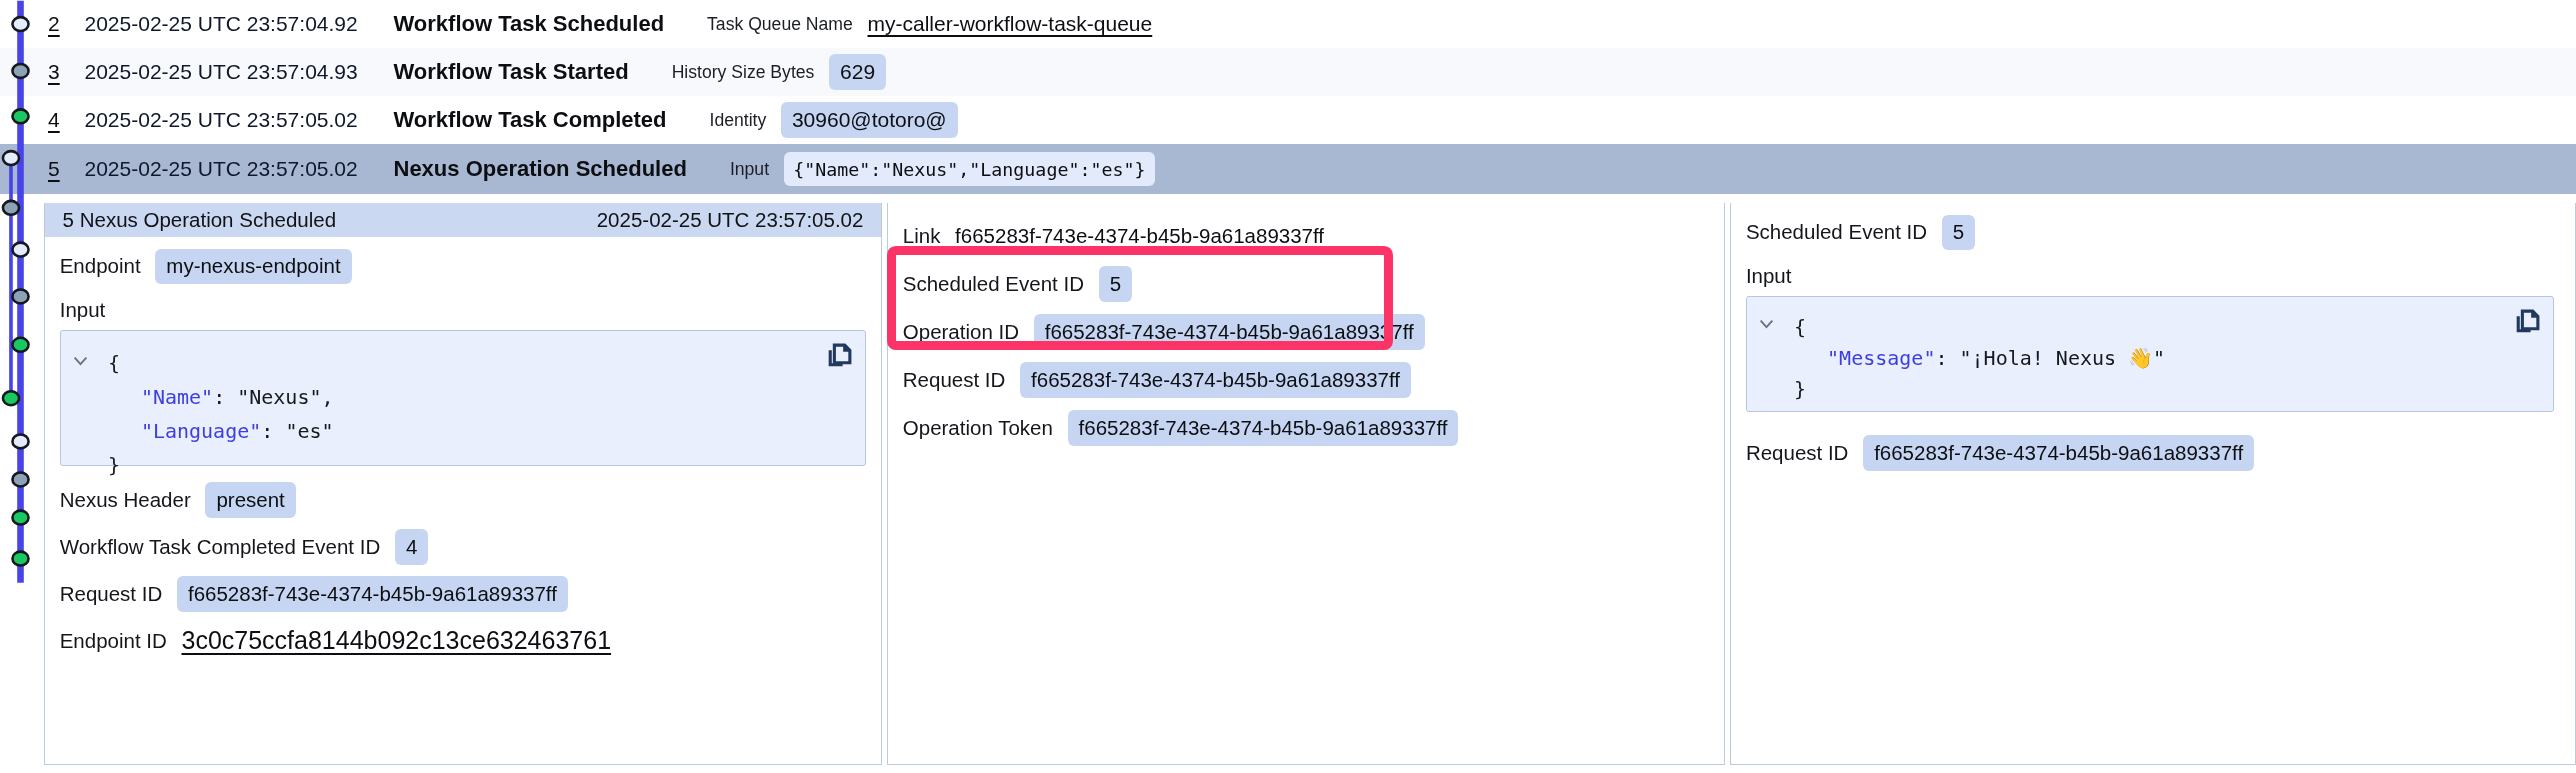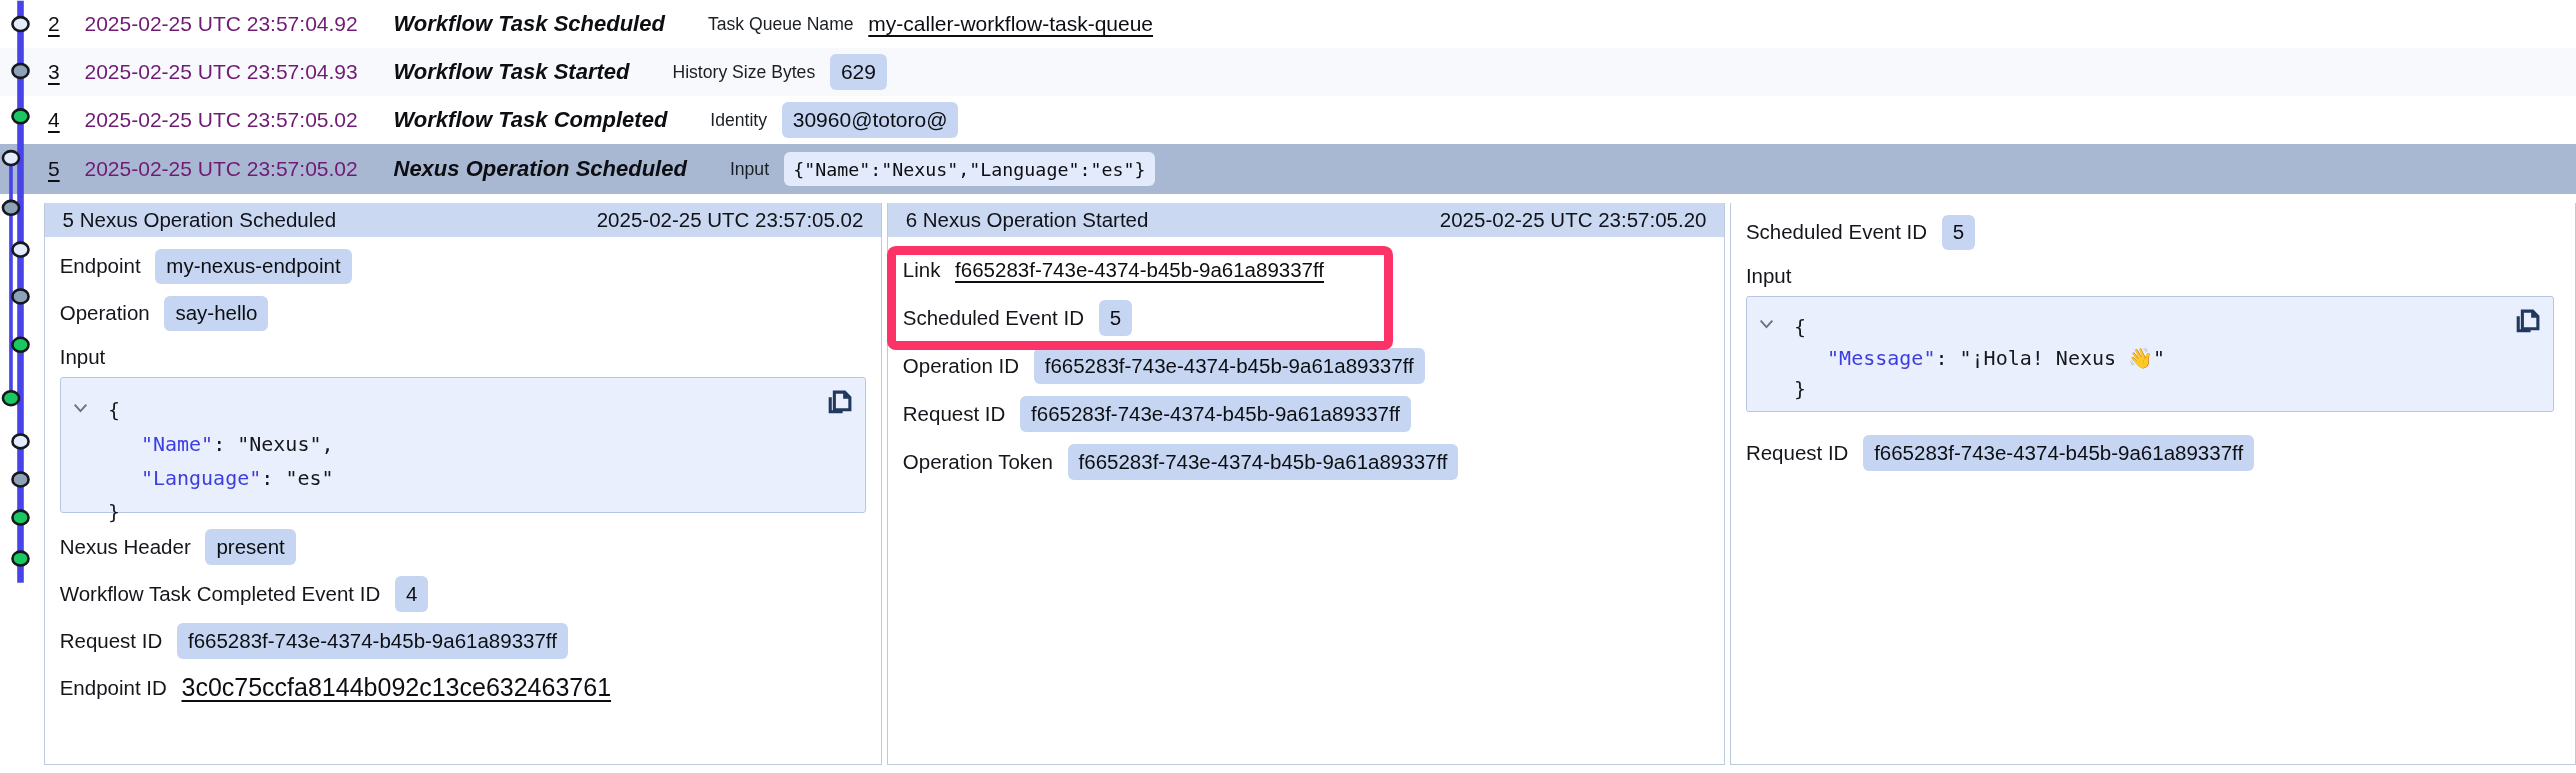--- a/index.html
+++ b/index.html
@@ -19,7 +19,7 @@
   .event-row.alt { background:#f7f9fc; height:48px; }
   .event-row.selected { background:#a9b8d2; height:50px; }
   .row-num { width:20.5px; margin-right:16px; font-size:21px; text-decoration:underline; text-decoration-thickness:1.8px; text-underline-offset:3.7px; color:#0c0e12; }
-  .row-ts { width:309px; font-size:21px; color:#701a75; }
+  .row-ts { width:309px; font-size:21px; color:#0f172a; }
   .row-name { font-size:22px; font-weight:bold; color:#0c0e12; margin-right:43px; white-space:nowrap;font-style:italic; }
   .row-detail-label { font-size:17.6px; color:#1b1e24; margin-right:14.7px; white-space:nowrap; }
   .link-value { font-size:21px; color:#0c0e12; text-decoration:underline; text-decoration-thickness:1.8px; text-underline-offset:4.4px; }

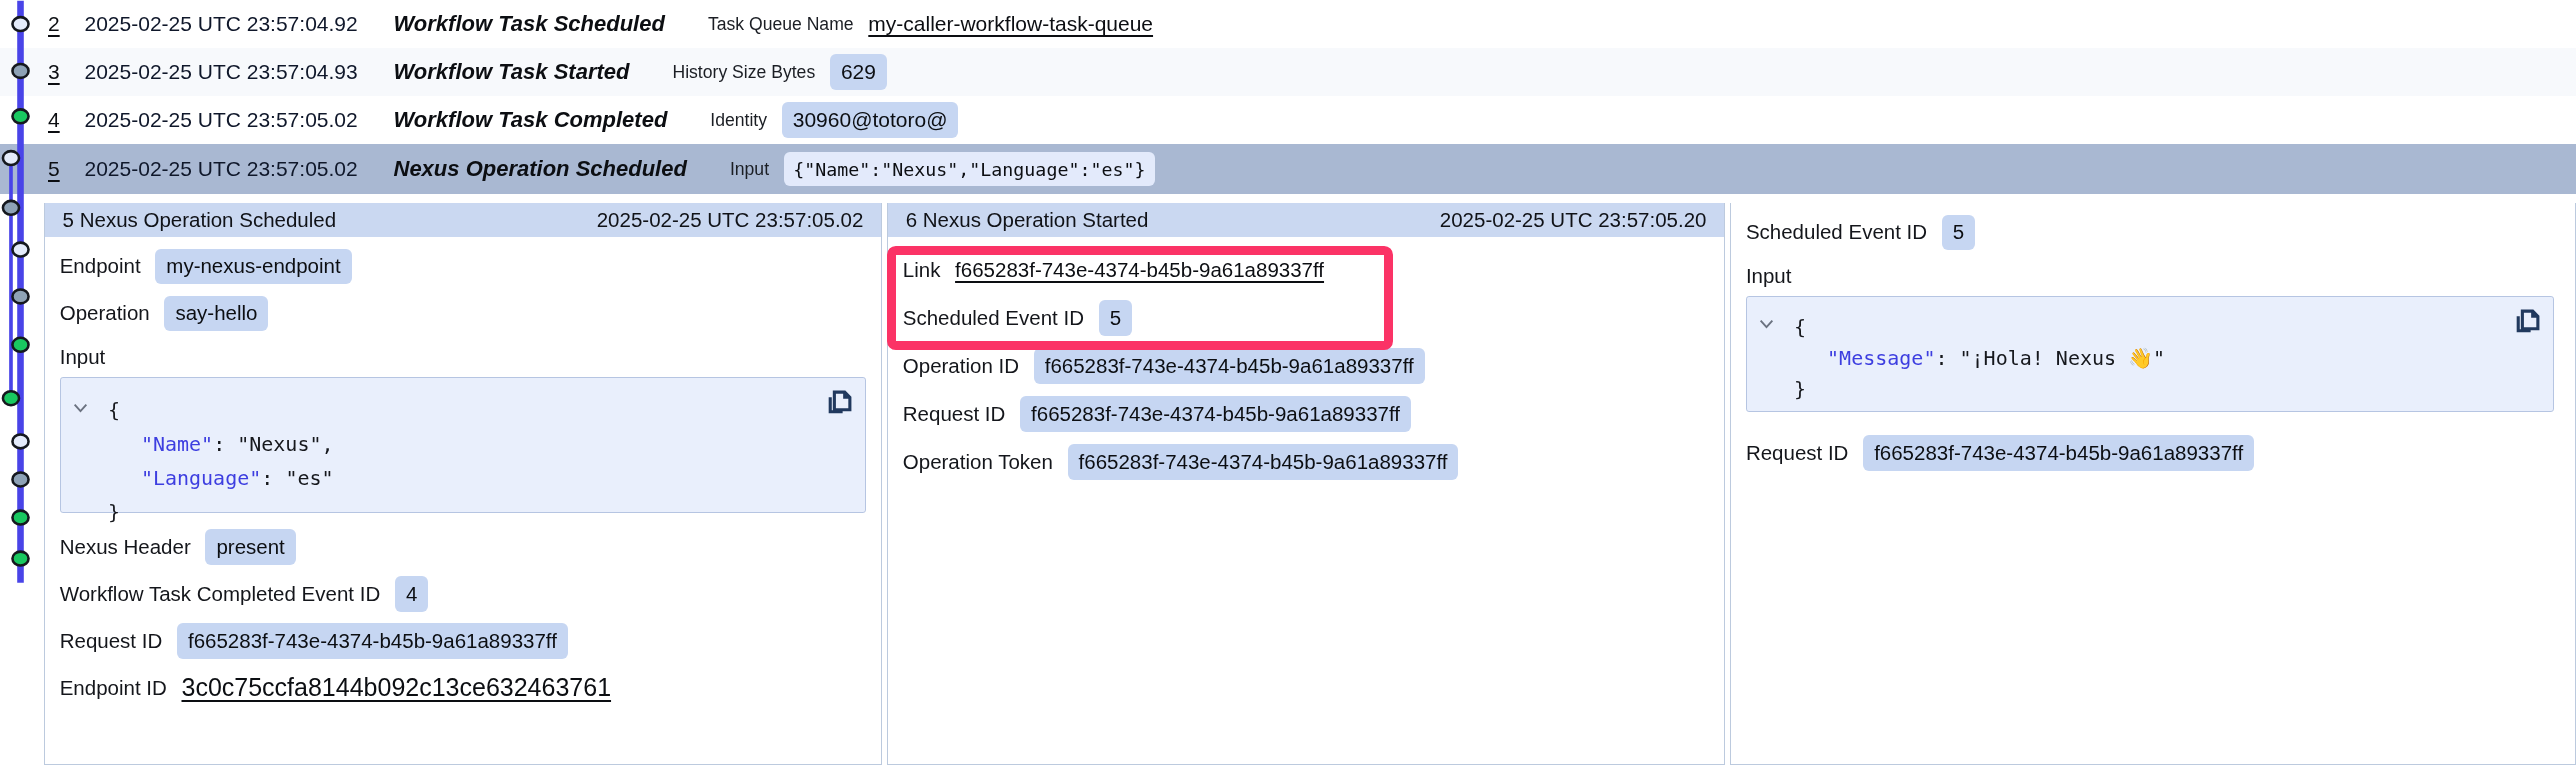--- a/index.html
+++ b/index.html
@@ -20,7 +20,7 @@
   .event-row.selected { background:#a9b8d2; height:50px; }
   .row-num { width:20.5px; margin-right:16px; font-size:21px; text-decoration:underline; text-decoration-thickness:1.8px; text-underline-offset:3.7px; color:#0c0e12; }
   .row-ts { width:309px; font-size:21px; color:#0f172a; }
-  .row-name { font-size:22px; font-weight:bold; color:#0c0e12; margin-right:43px; white-space:nowrap;font-style:italic; }
+  .row-name { font-size:22px; font-weight:bold; color:#0c0e12; margin-right:43px; white-space:nowrap; }
   .row-detail-label { font-size:17.6px; color:#1b1e24; margin-right:14.7px; white-space:nowrap; }
   .link-value { font-size:21px; color:#0c0e12; text-decoration:underline; text-decoration-thickness:1.8px; text-underline-offset:4.4px; }
   .badge { background:#c6d6f2; border-radius:5.9px; padding:5.9px 11px; font-size:21px; color:#0c0e12; white-space:nowrap; }

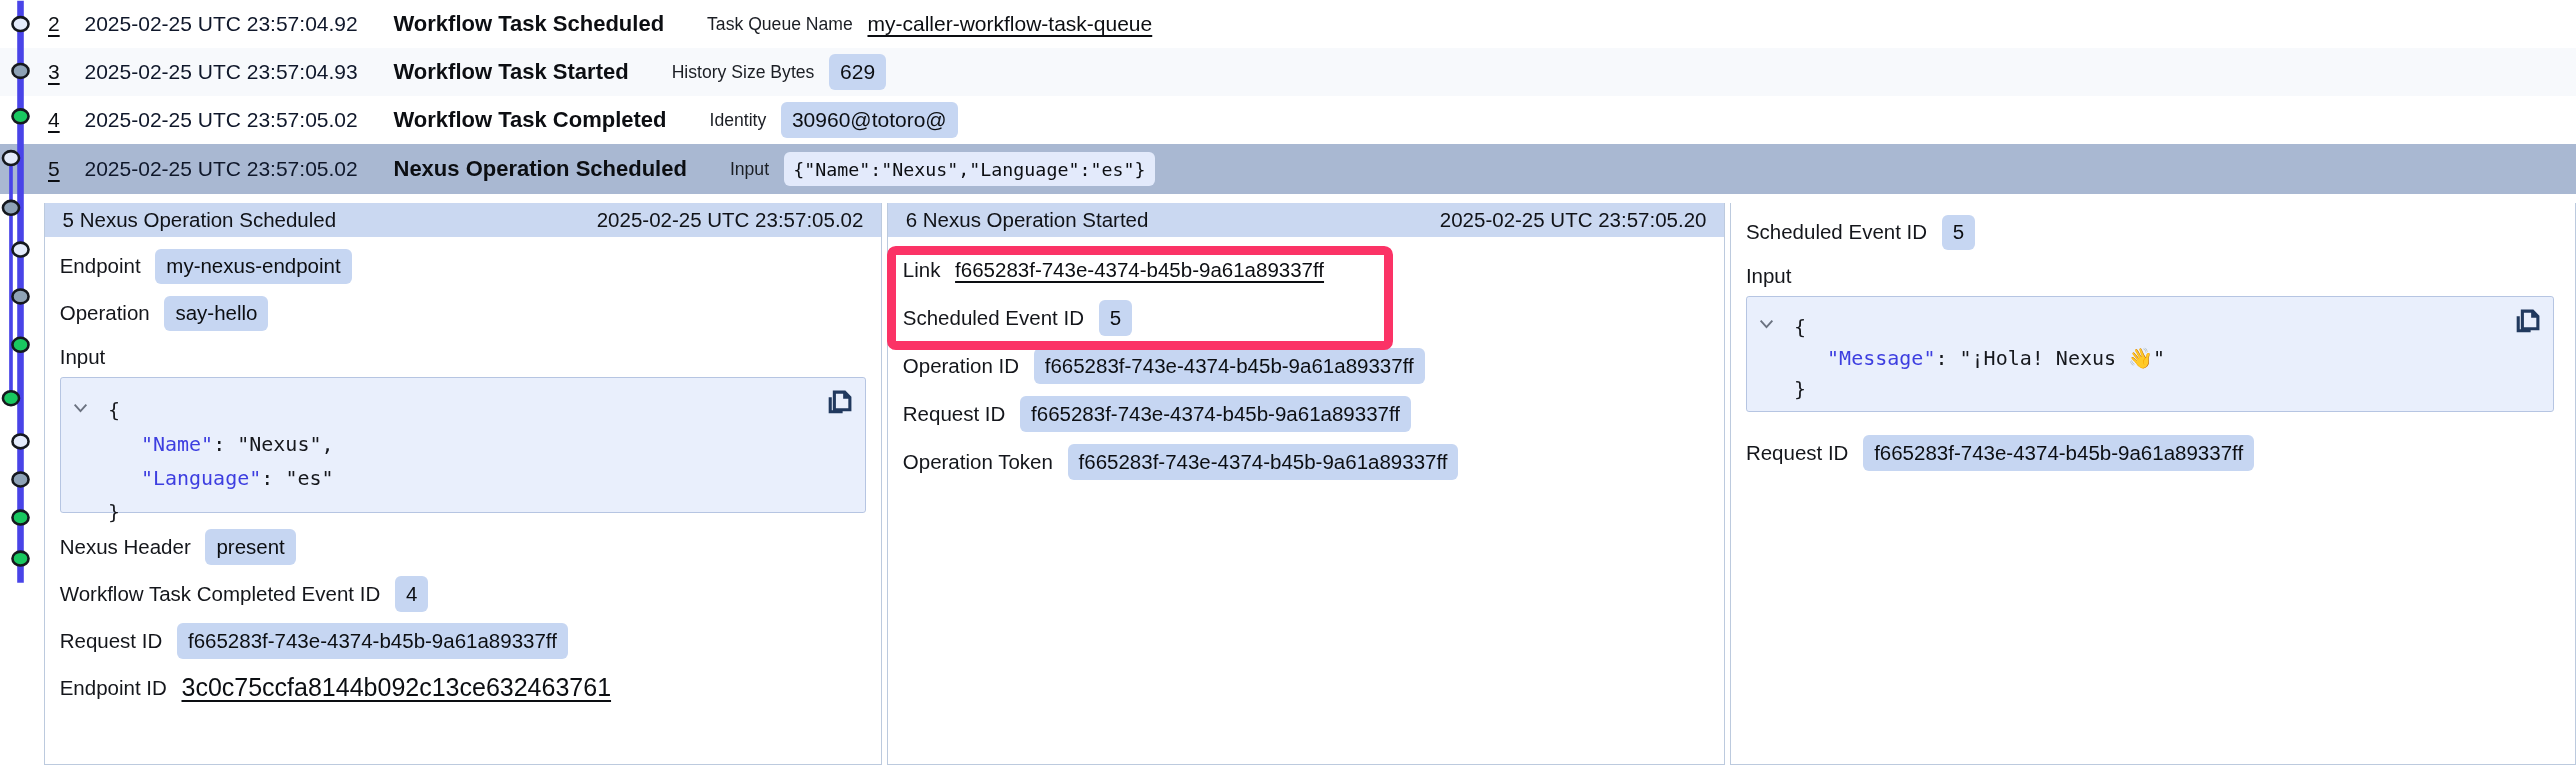--- a/index.html
+++ b/index.html
@@ -167,10 +167,6 @@
   </div>
 
   <div class="panel panel-2">
-    <div class="panel-header">
-      <span class="panel-title">6 Nexus Operation Started</span>
-      <span class="panel-ts">2025-02-25 UTC 23:57:05.20</span>
-    </div>
     <div class="highlight-box"></div>
     <div class="panel-body" style="padding-top:8.8px;">
       <div class="field tall">

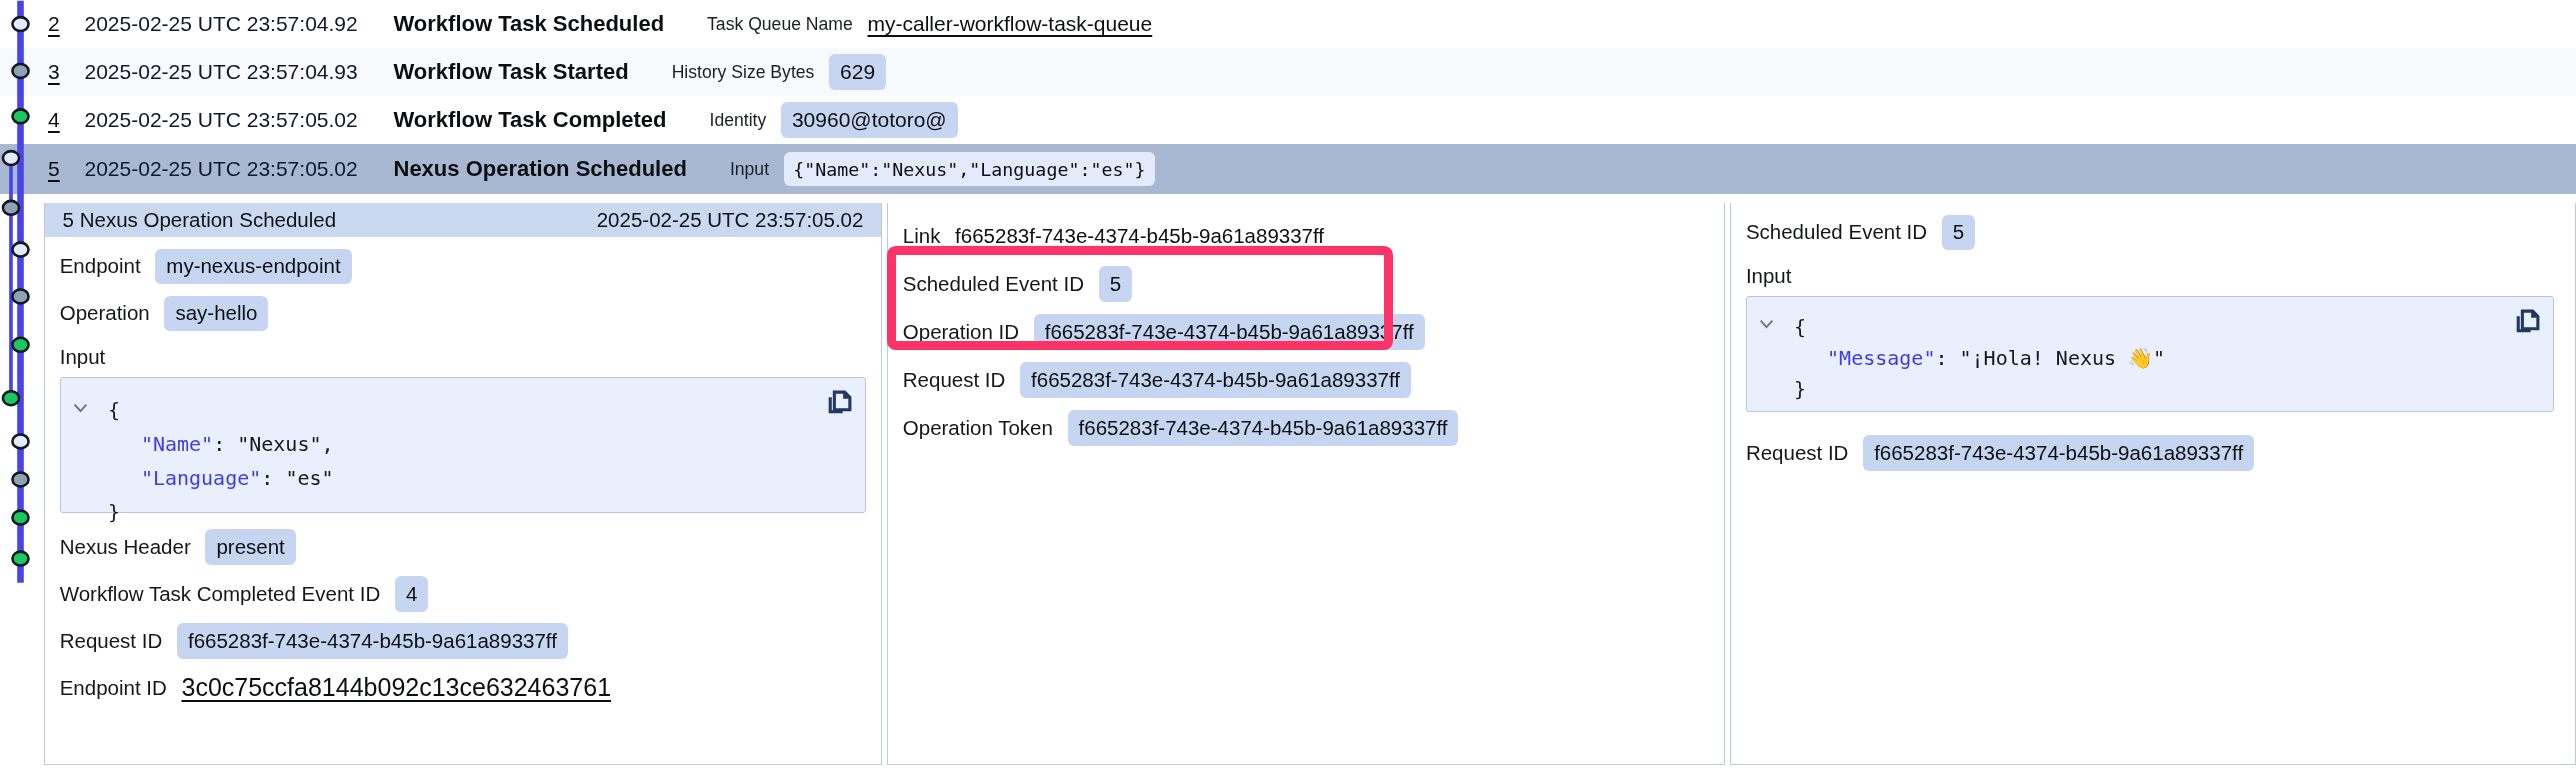--- a/index.html
+++ b/index.html
@@ -122,10 +122,6 @@
         <span class="field-label">Endpoint</span>
         <span class="pbadge">my-nexus-endpoint</span>
       </div>
-      <div class="field">
-        <span class="field-label">Operation</span>
-        <span class="pbadge">say-hello</span>
-      </div>
       <div class="section-label">Input</div>
 
       <div class="codeblock" style="height:136px;">

